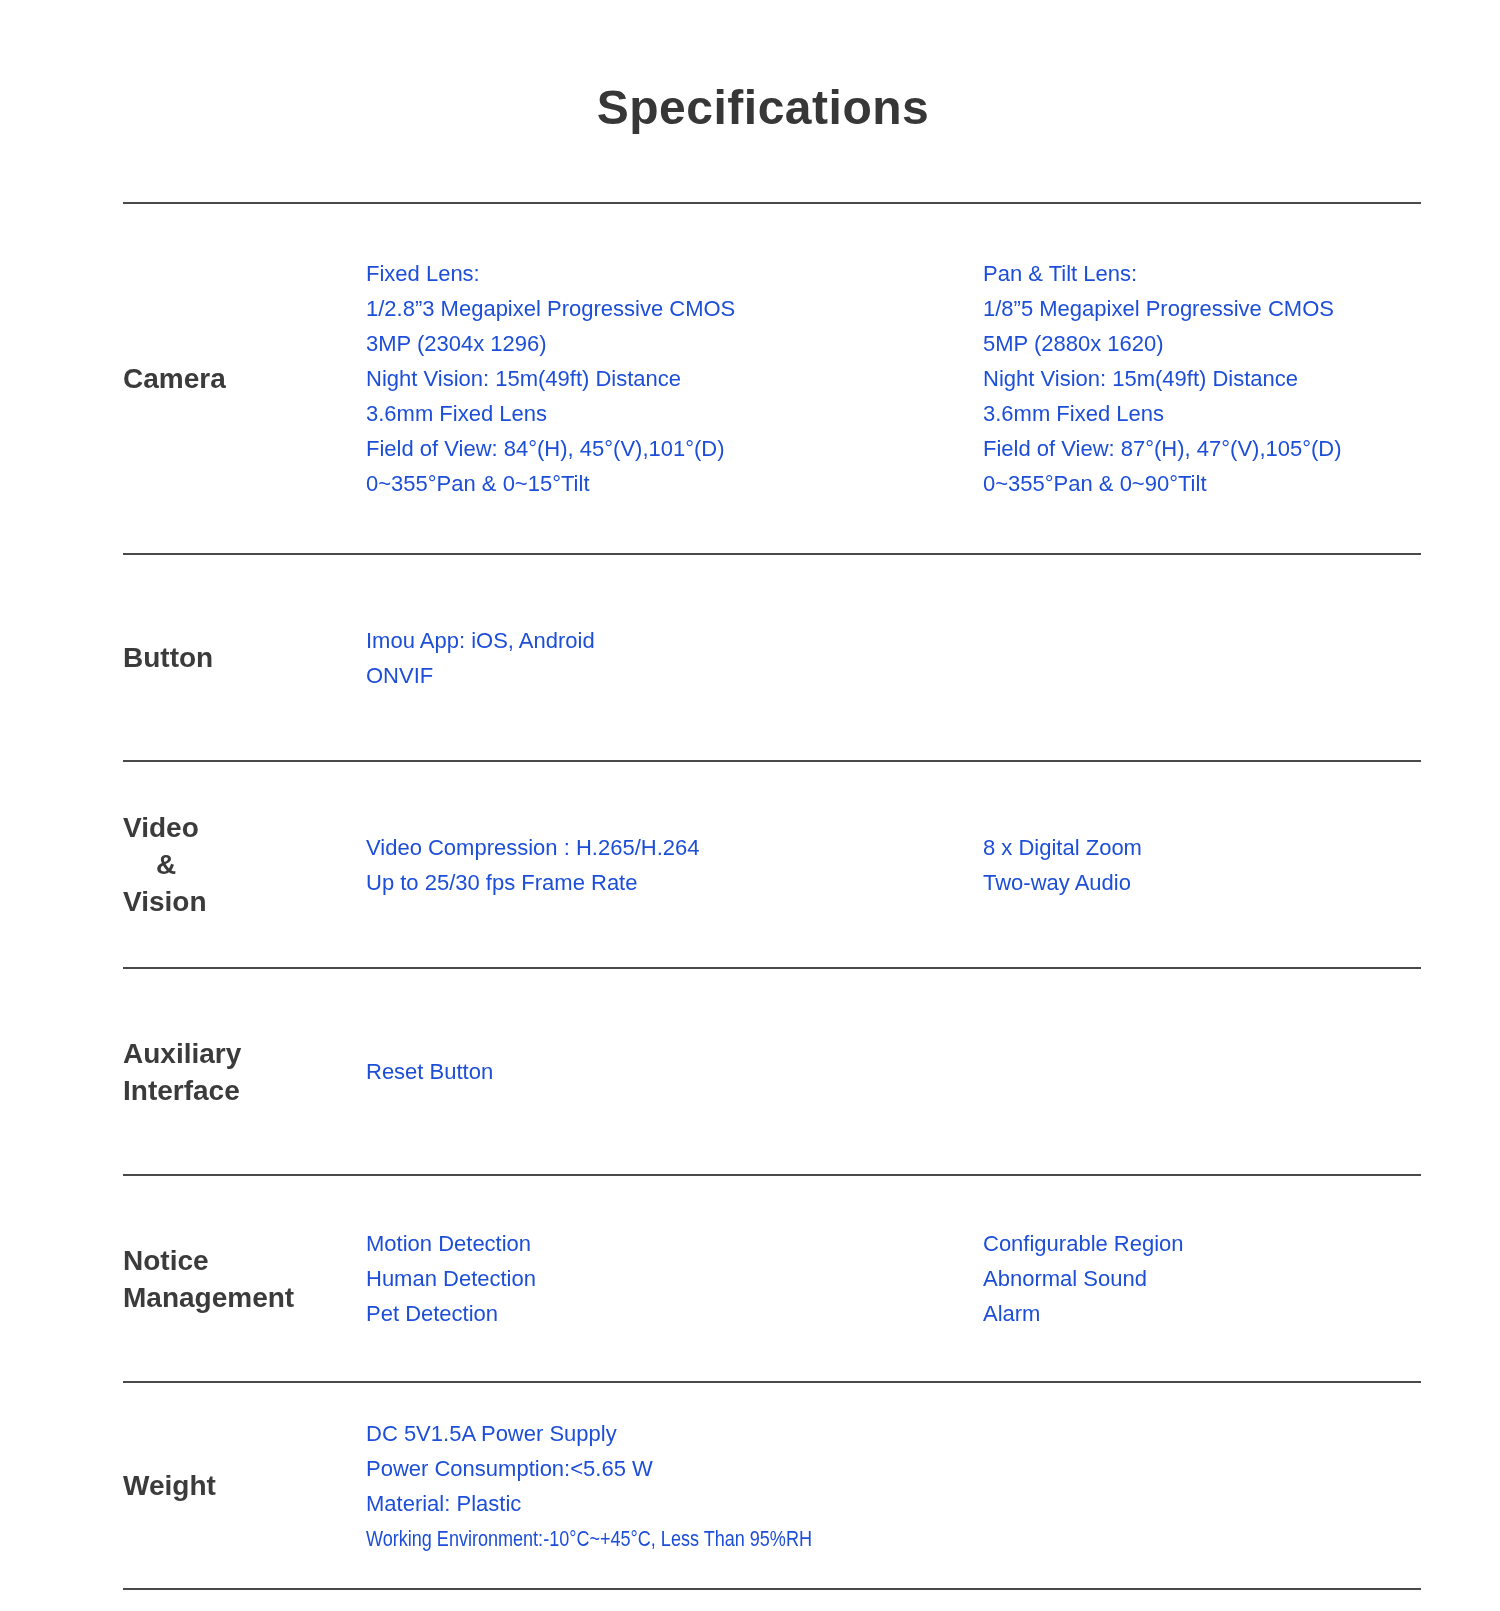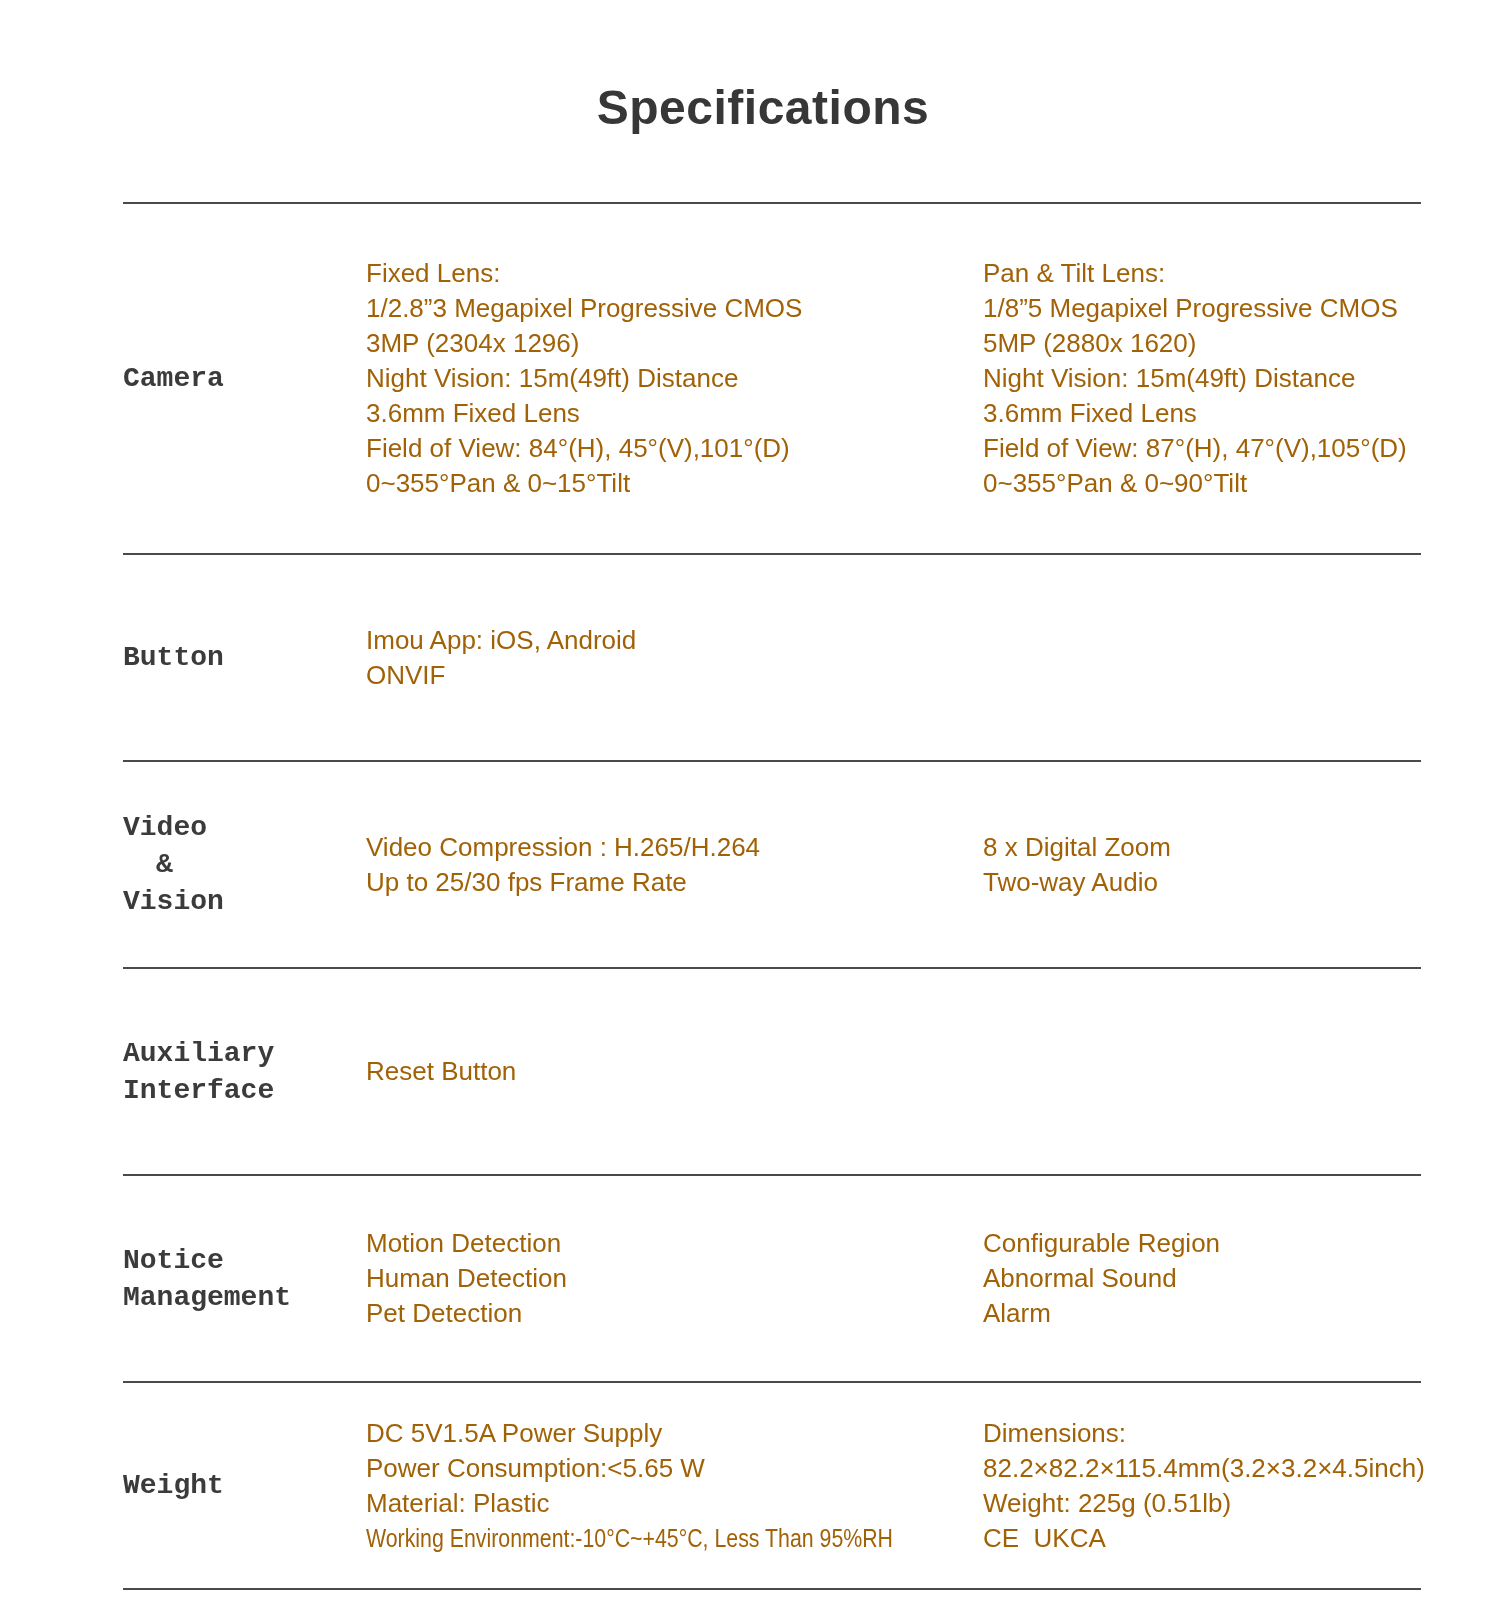--- a/index.html
+++ b/index.html
@@ -49,9 +49,9 @@
   }
   .label-line.amp { padding-left: 33px; }
   .col {
-    font-size: 26px;
+    font-size: 22px;
     line-height: 35px;
-    color: #a16207;
+    color: #1d4ed8;
   }
   .spec-line { white-space: pre-wrap; }
   

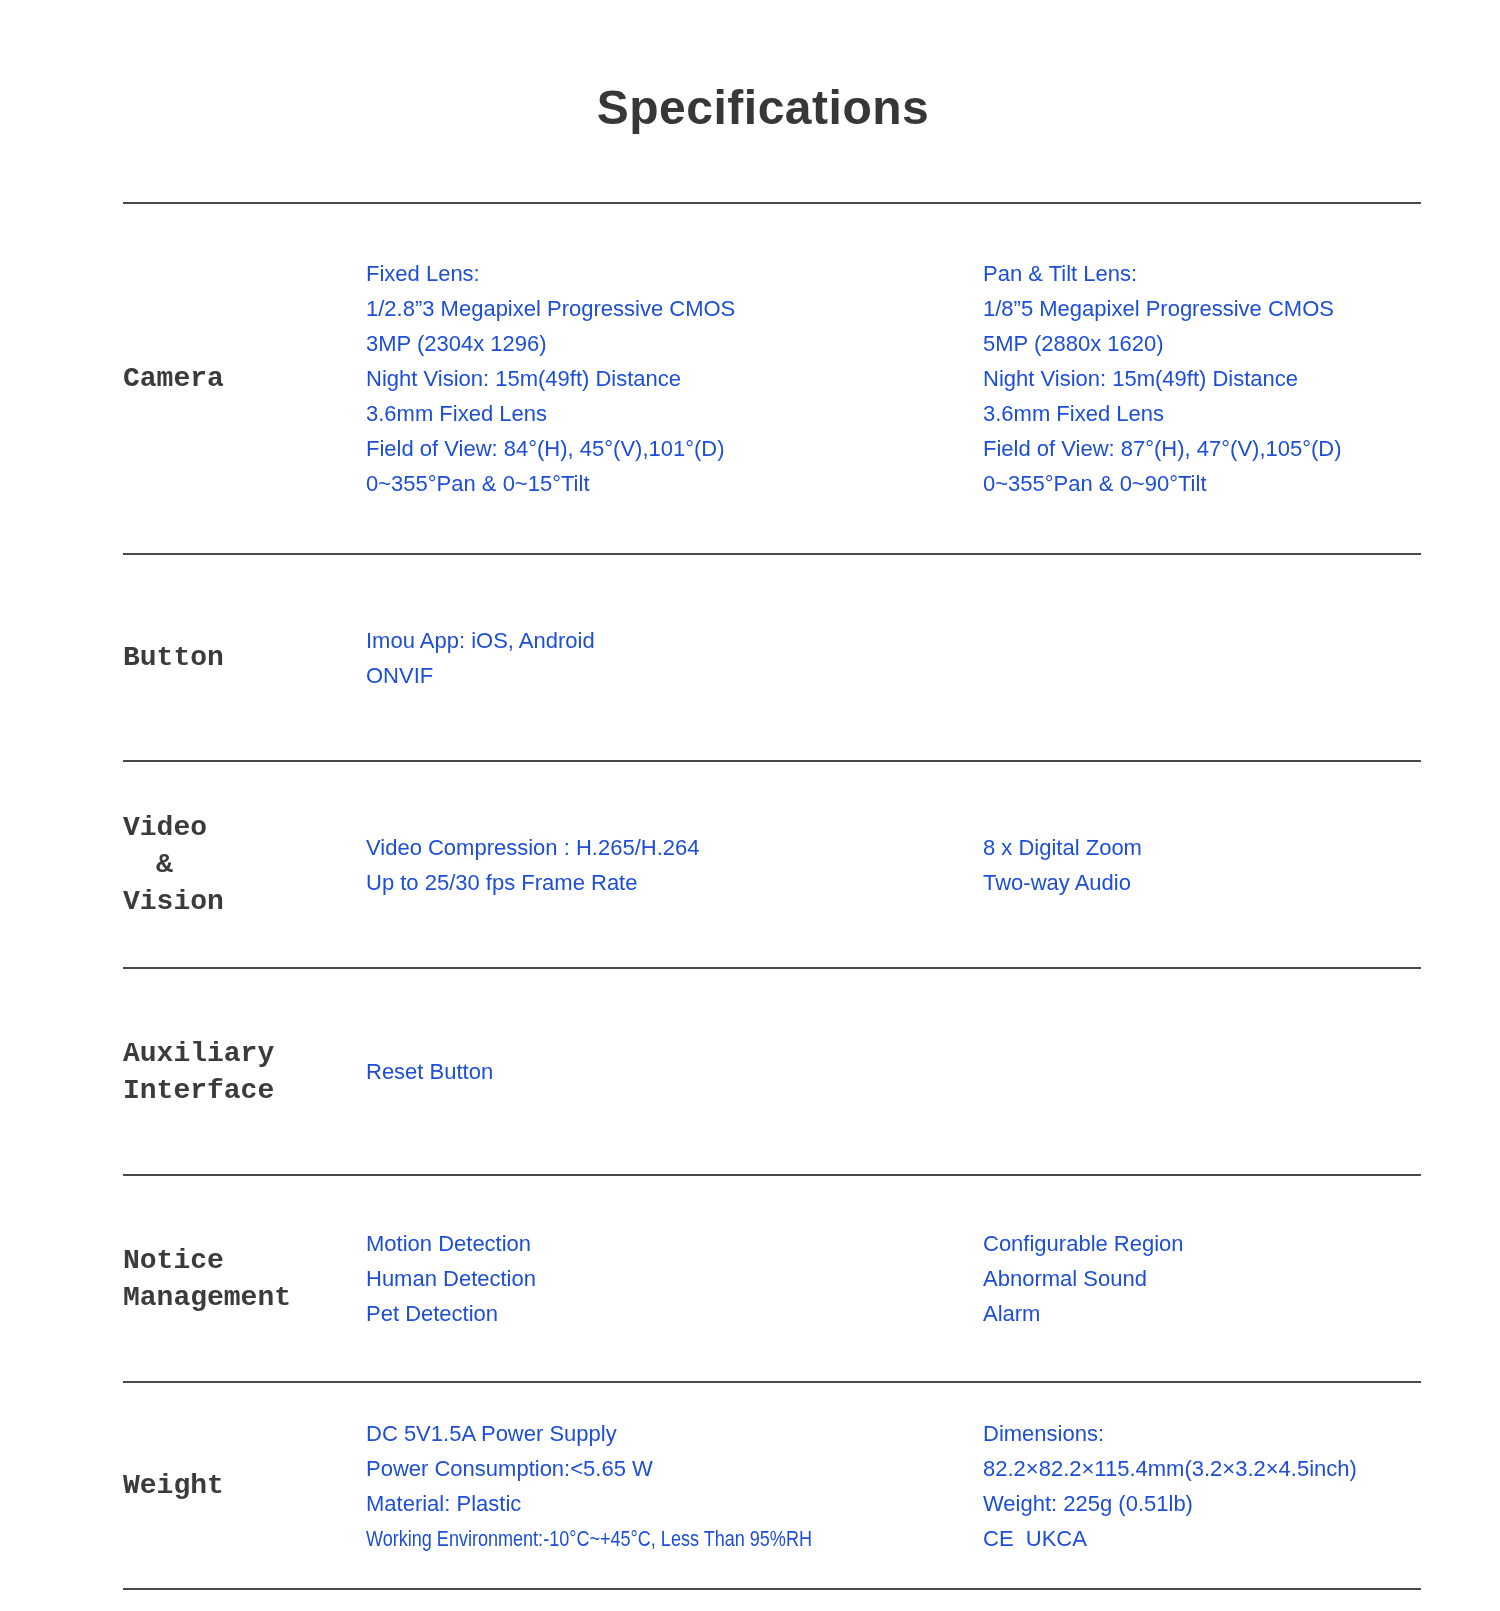--- a/index.html
+++ b/index.html
@@ -45,7 +45,6 @@
     line-height: 37px;
     font-weight: bold;
     color: #3b3b3b;
-    font-family: Liberation Mono, monospace;
   }
   .label-line.amp { padding-left: 33px; }
   .col {

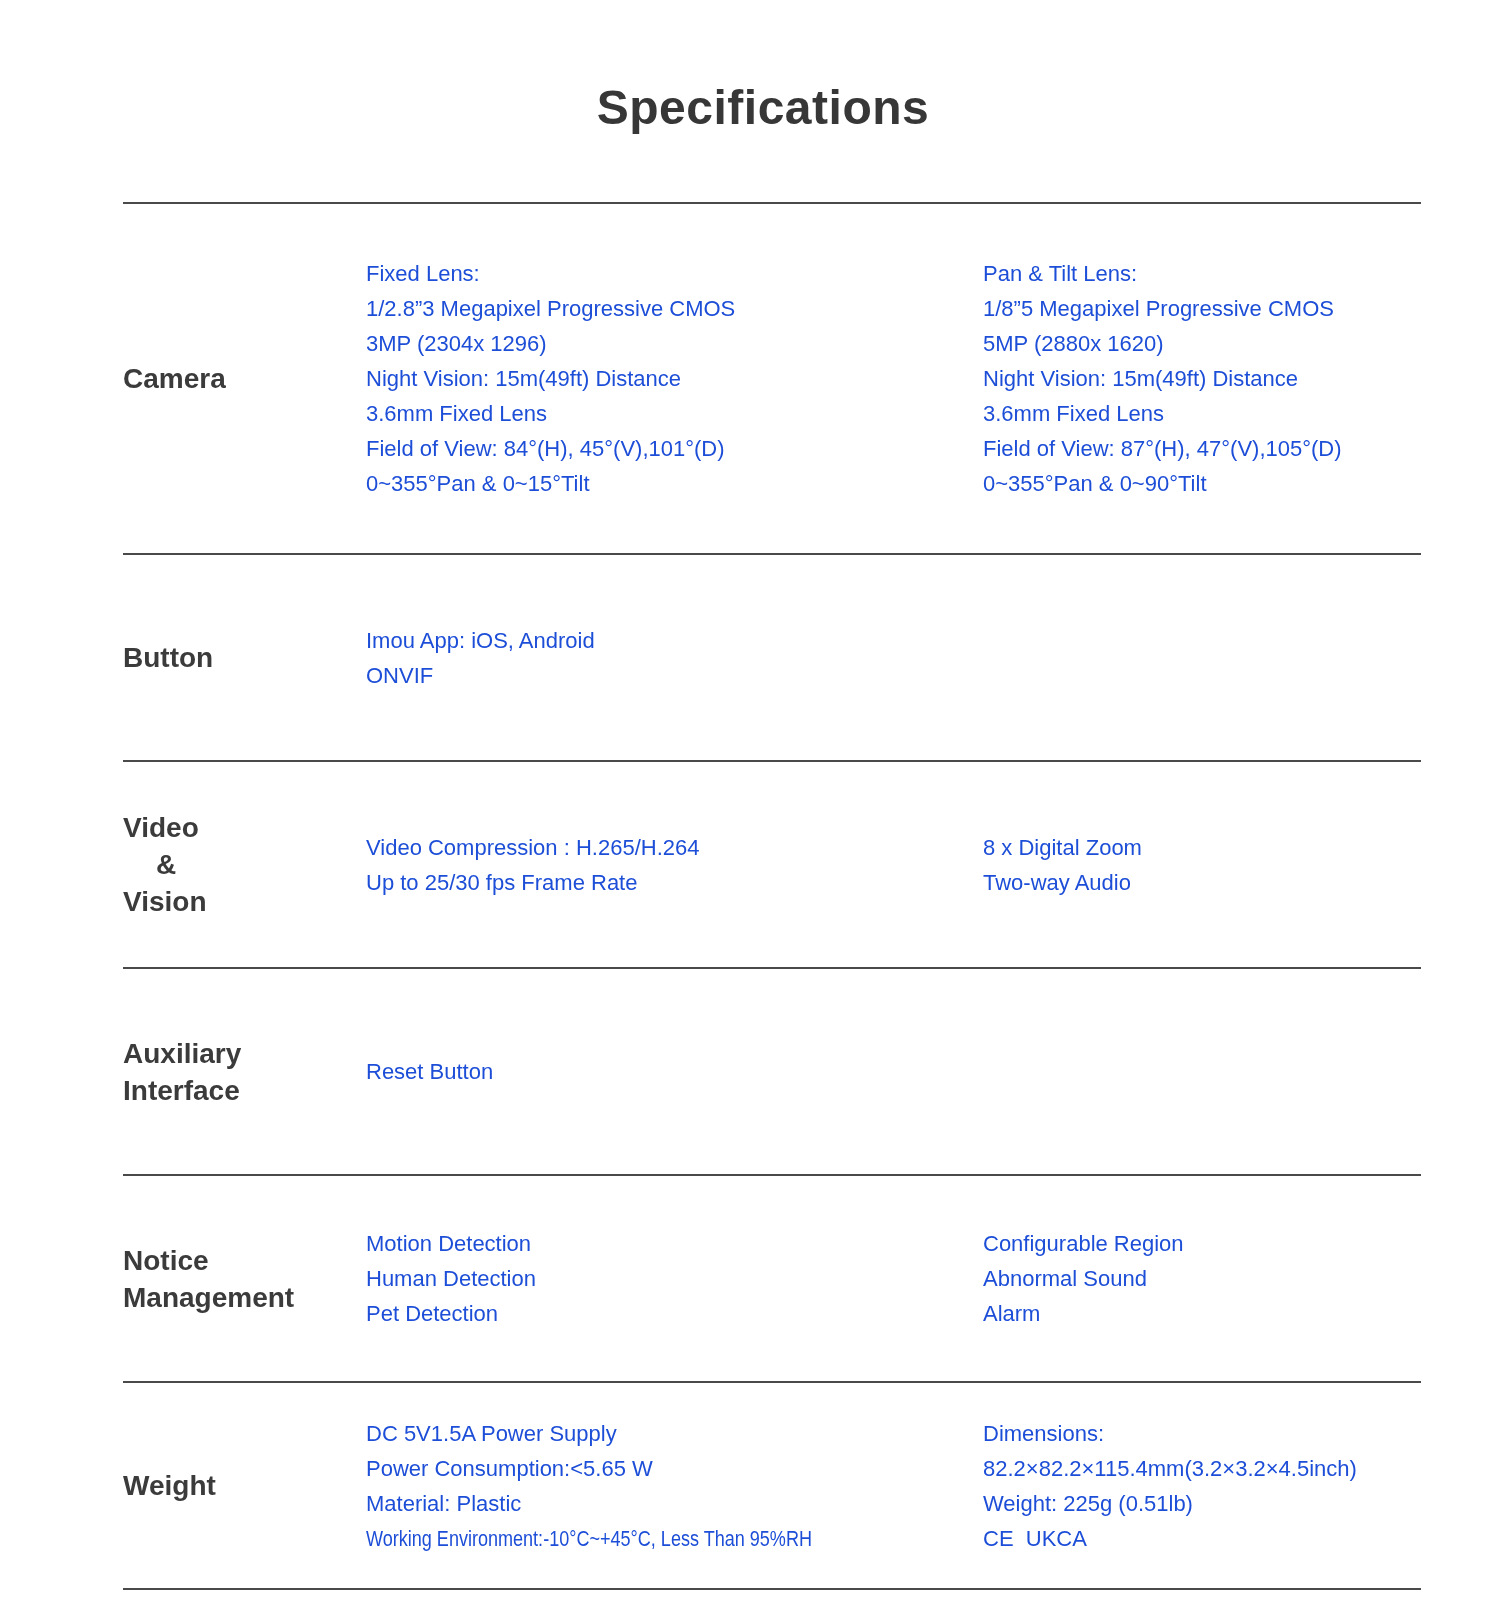--- a/index.html
+++ b/index.html
@@ -154,12 +154,6 @@
           <div class="spec-line">Material: Plastic</div>
           <div class="spec-line">Working Environment:-10°C~+45°C, Less Than 95%RH</div>
         </div>
-        <div class="col col2">
-          <div class="spec-line">Dimensions:</div>
-          <div class="spec-line">82.2×82.2×115.4mm(3.2×3.2×4.5inch)</div>
-          <div class="spec-line">Weight: 225g (0.51lb)</div>
-          <div class="spec-line">CE  UKCA</div>
-        </div>
       </section>
       <div class="divider"></div>
     </main>

